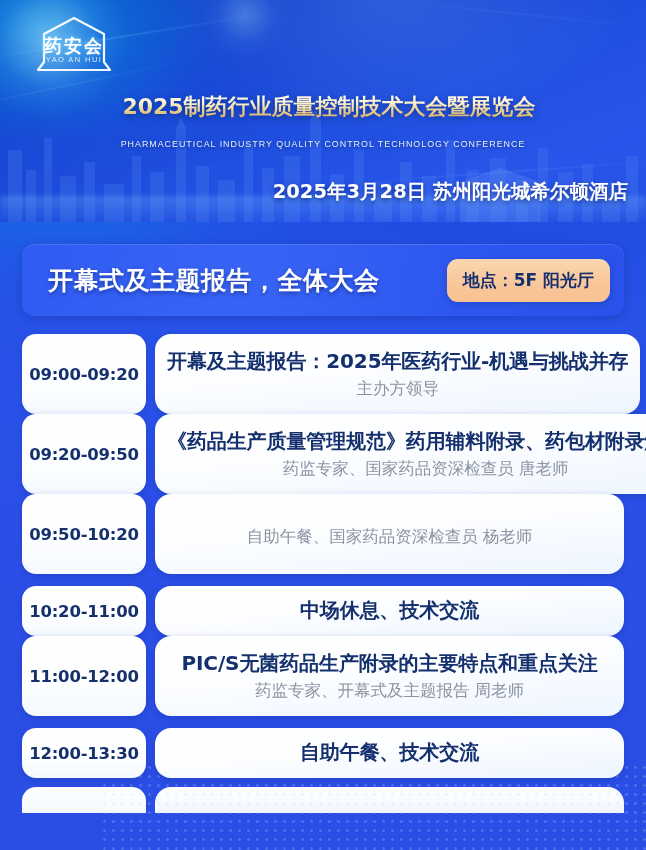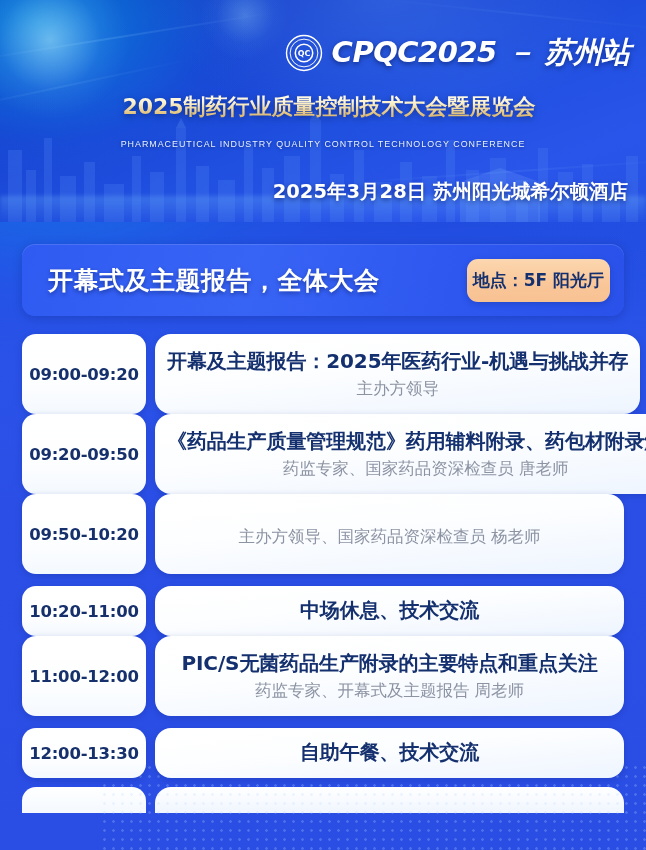--- a/index.html
+++ b/index.html
@@ -277,6 +277,13 @@
     </div>
     <div class="hero-floor"></div>
 
+    <div class="logo">
+      <svg viewBox="0 0 104 62">
+        <path d="M16 56 L22 48 L22 20 L52 4 L82 20 L82 48 L88 56 Z" fill="none" stroke="#ffffff" stroke-width="2.2" stroke-linejoin="round" stroke-linecap="round" opacity="0.95"></path>
+      </svg>
+      <div class="logo-cn">药安会</div>
+      <div class="logo-en">YAO AN HUI</div>
+    </div>
 
     <div class="cpqc">
       <svg class="qc-badge" viewBox="0 0 40 40">

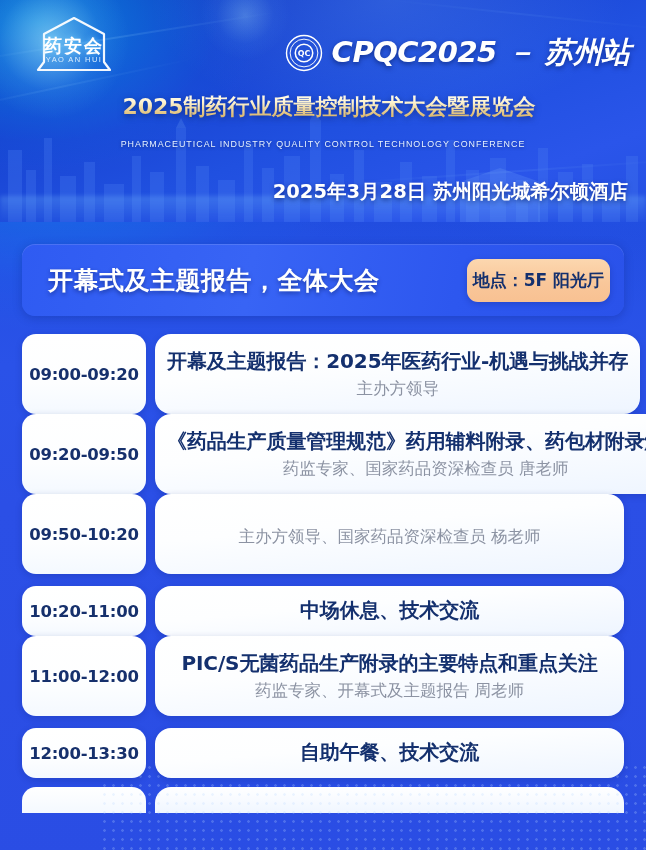--- a/index.html
+++ b/index.html
@@ -285,15 +285,6 @@
       <div class="logo-en">YAO AN HUI</div>
     </div>
 
-    <div class="cpqc">
-      <svg class="qc-badge" viewBox="0 0 40 40">
-        <circle cx="20" cy="20" r="18.4" fill="none" stroke="#ffffff" stroke-width="1.5"></circle>
-        <circle cx="20" cy="20" r="14.6" fill="none" stroke="#ffffff" stroke-width="1"></circle>
-        <circle cx="20" cy="20" r="9.2" fill="none" stroke="#ffffff" stroke-width="1.6"></circle>
-        <text x="20" y="23.6" text-anchor="middle" font-size="8.4" font-weight="bold" fill="#ffffff" font-family="DejaVu Sans, sans-serif">QC</text>
-      </svg>
-      <div class="cpqc-text" style="font-size: 29px;">CPQC2025 － 苏州站</div>
-    </div>
 
     <div class="title-cn" style="font-size: 22px;">2025制药行业质量控制技术大会暨展览会</div>
     <div class="title-en" style="font-size: 8.9px;">PHARMACEUTICAL  INDUSTRY  QUALITY  CONTROL  TECHNOLOGY  CONFERENCE</div>

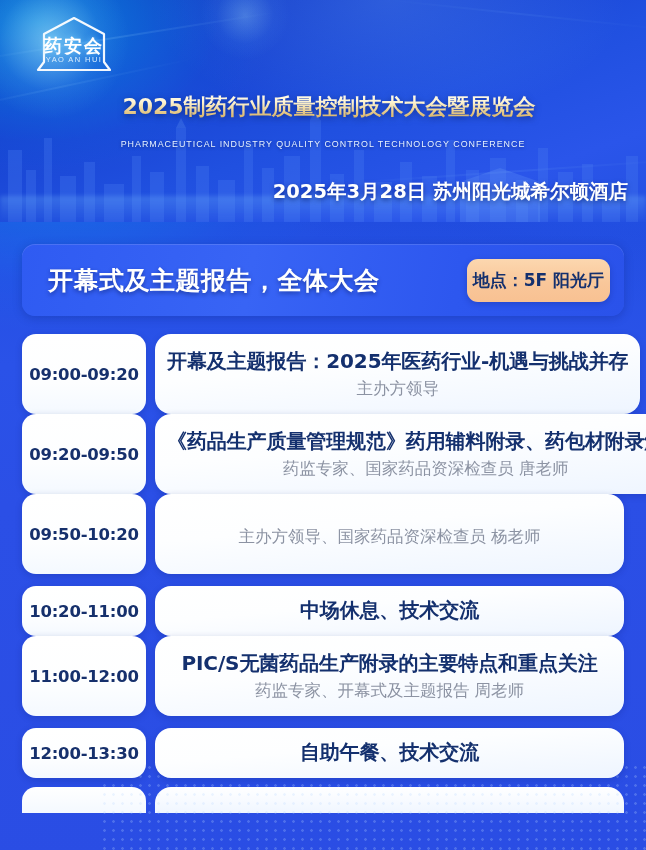--- a/index.html
+++ b/index.html
@@ -159,7 +159,7 @@
     color:#14306e;
     font-size:17px; font-weight:bold;
     font-family:"DejaVu Sans","Liberation Sans",sans-serif;
-    padding:10px 6px;
+    padding:10px 16px;
     border-radius:11px;
     white-space:nowrap;
     box-shadow:0 2px 6px rgba(0,20,80,.22);

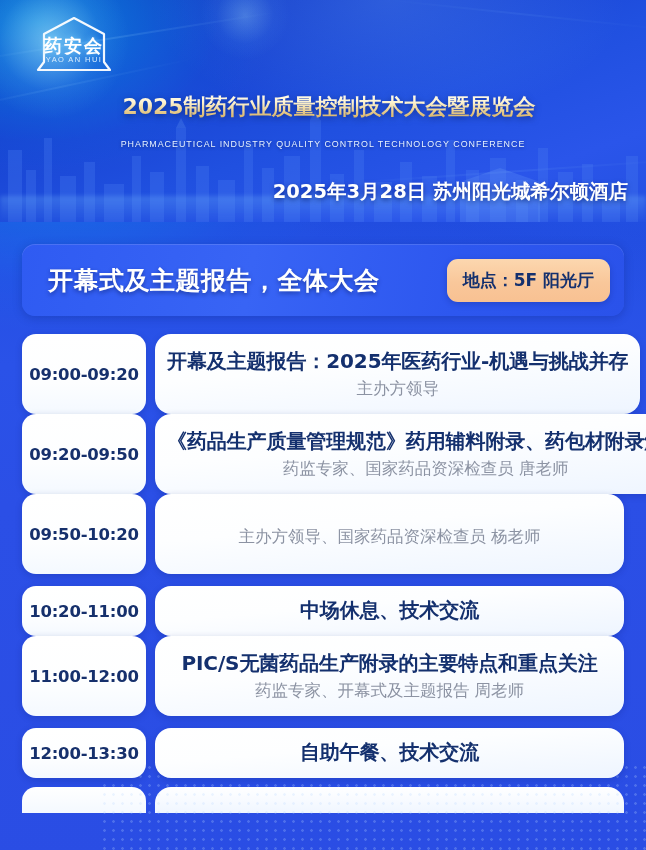--- a/index.html
+++ b/index.html
@@ -317,7 +317,7 @@
         <div class="row tall">
           <div class="time-chip">09:50-10:20</div>
           <div class="content-card">
-            <div class="card-speaker">主办方领导、国家药品资深检查员 杨老师</div>
+            <div class="card-speaker">自助午餐、国家药品资深检查员 杨老师</div>
           </div>
         </div>
         <div class="row short">

